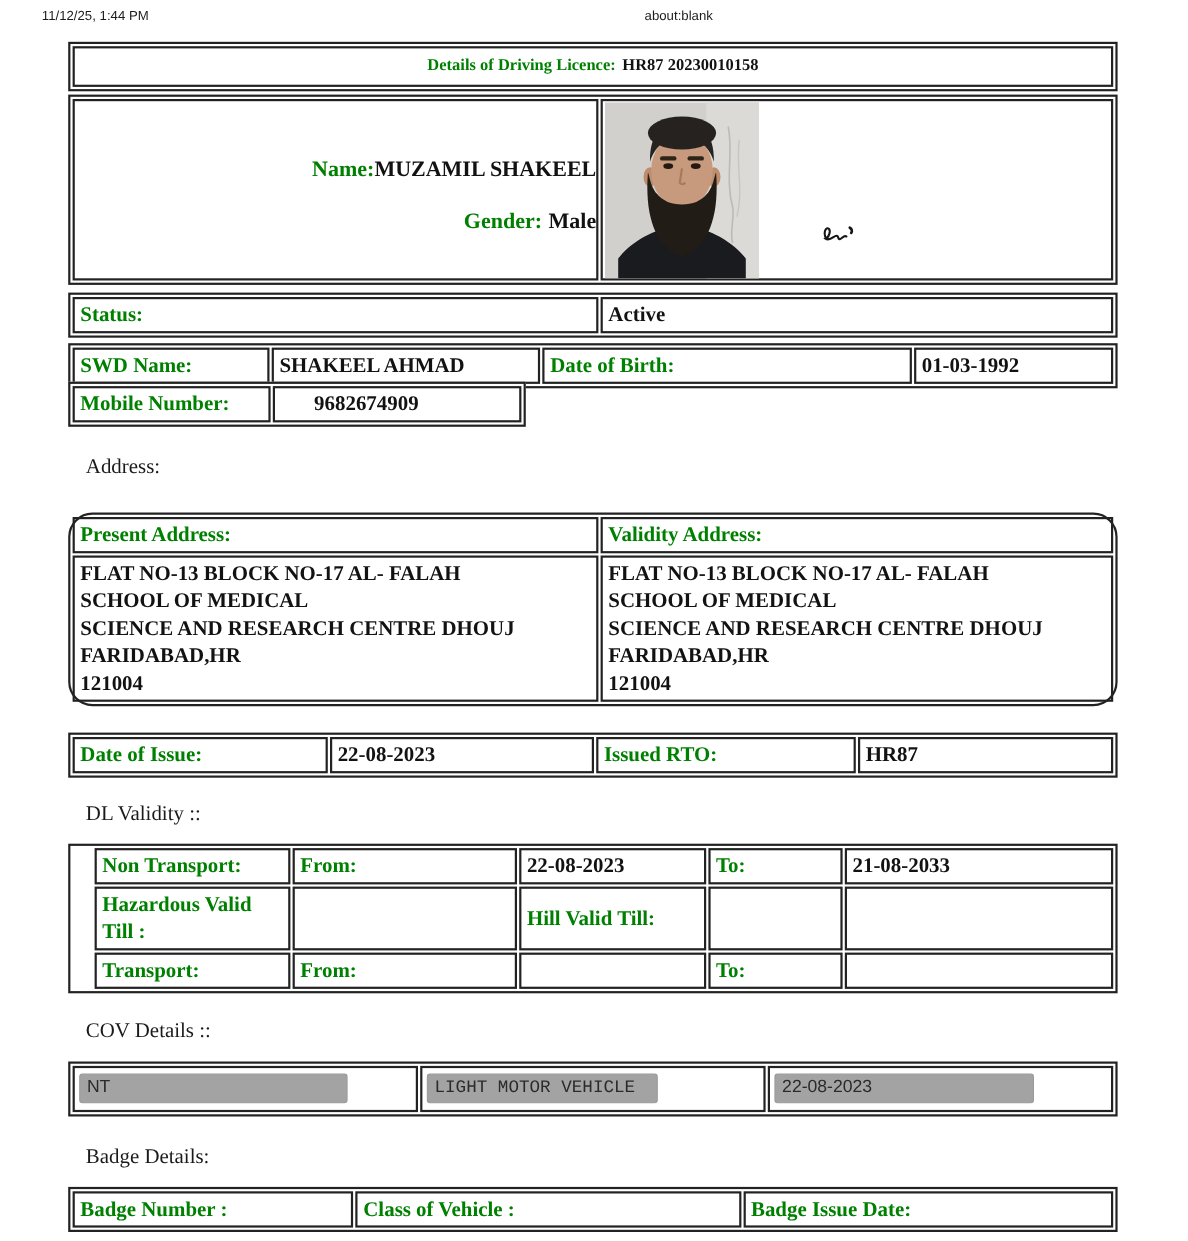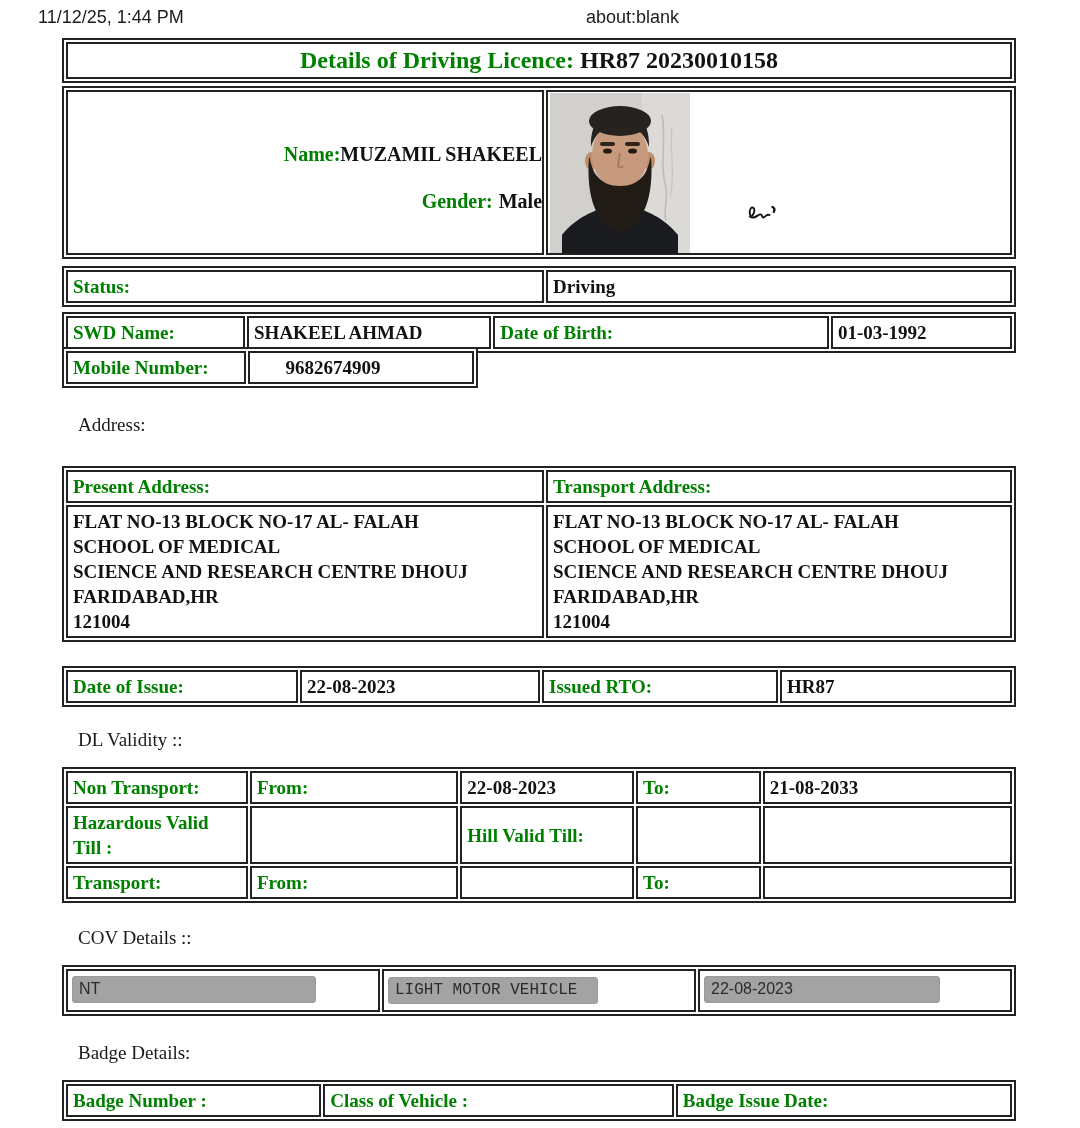--- a/index.html
+++ b/index.html
@@ -7,7 +7,7 @@
 
   
   .print-meta{position:relative;height:28px;font-family:"Liberation Sans",sans-serif;
-              font-size:18px;color:#1c1c1c;}
+              font-size:12px;color:#1c1c1c;}
   .print-meta .dt{position:absolute;left:38px;top:7px;}
   .print-meta .pt{position:absolute;left:586px;top:7px;}
 

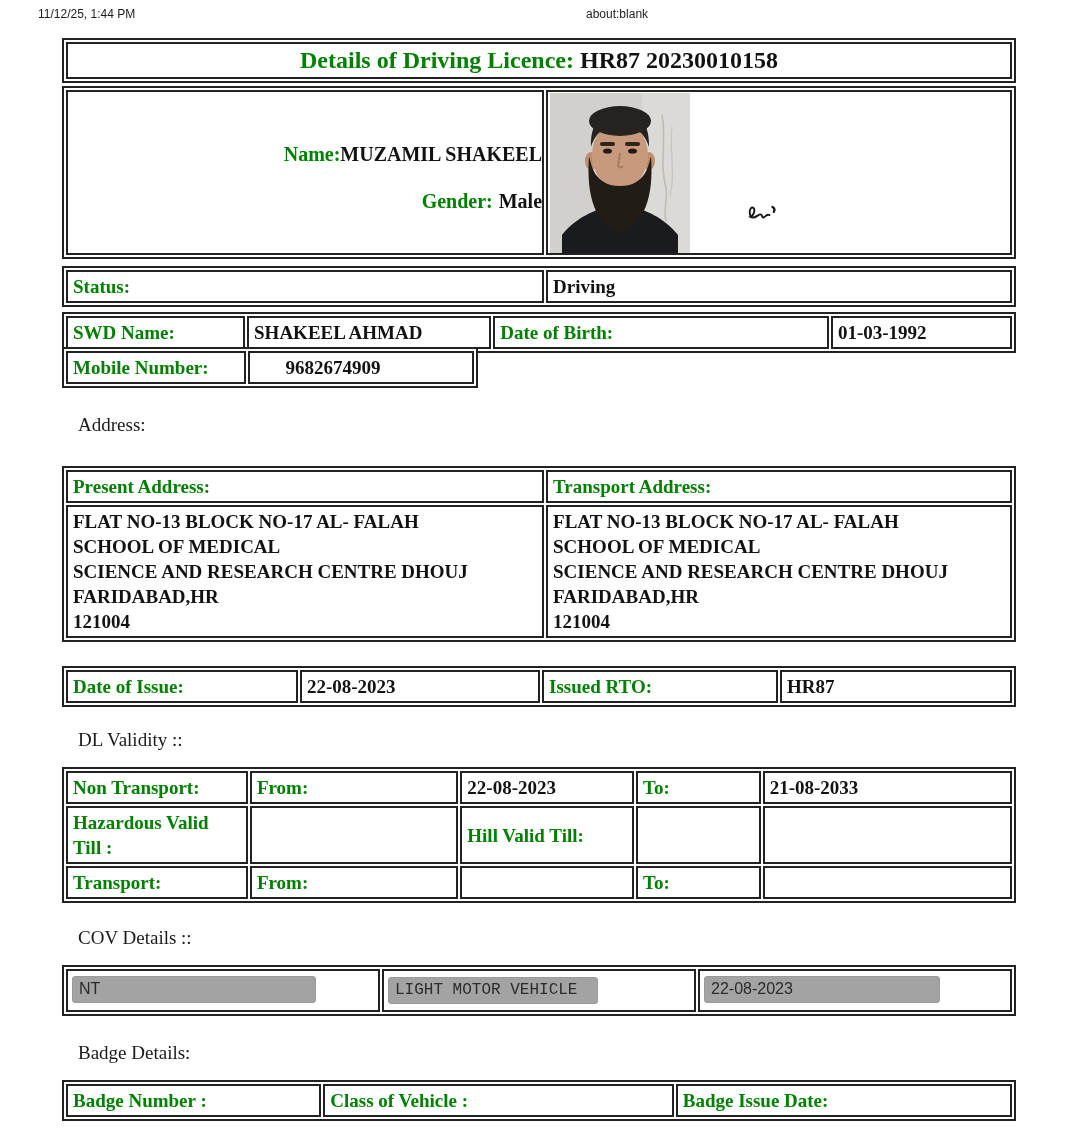--- a/index.html
+++ b/index.html
@@ -24,7 +24,7 @@
   .val{color:#121212;font-weight:bold;}
   .sect{font-size:19px;font-weight:normal;color:#1a1a1a;margin:16px;}
 
-  .hdr-cell{text-align:center;padding:4px 5px;font-size:24px;}
+  .hdr-cell{text-align:center;padding:4px 5px;font-size:15px;}
   .hdr-cell .val{margin-left:6px;}
 
   

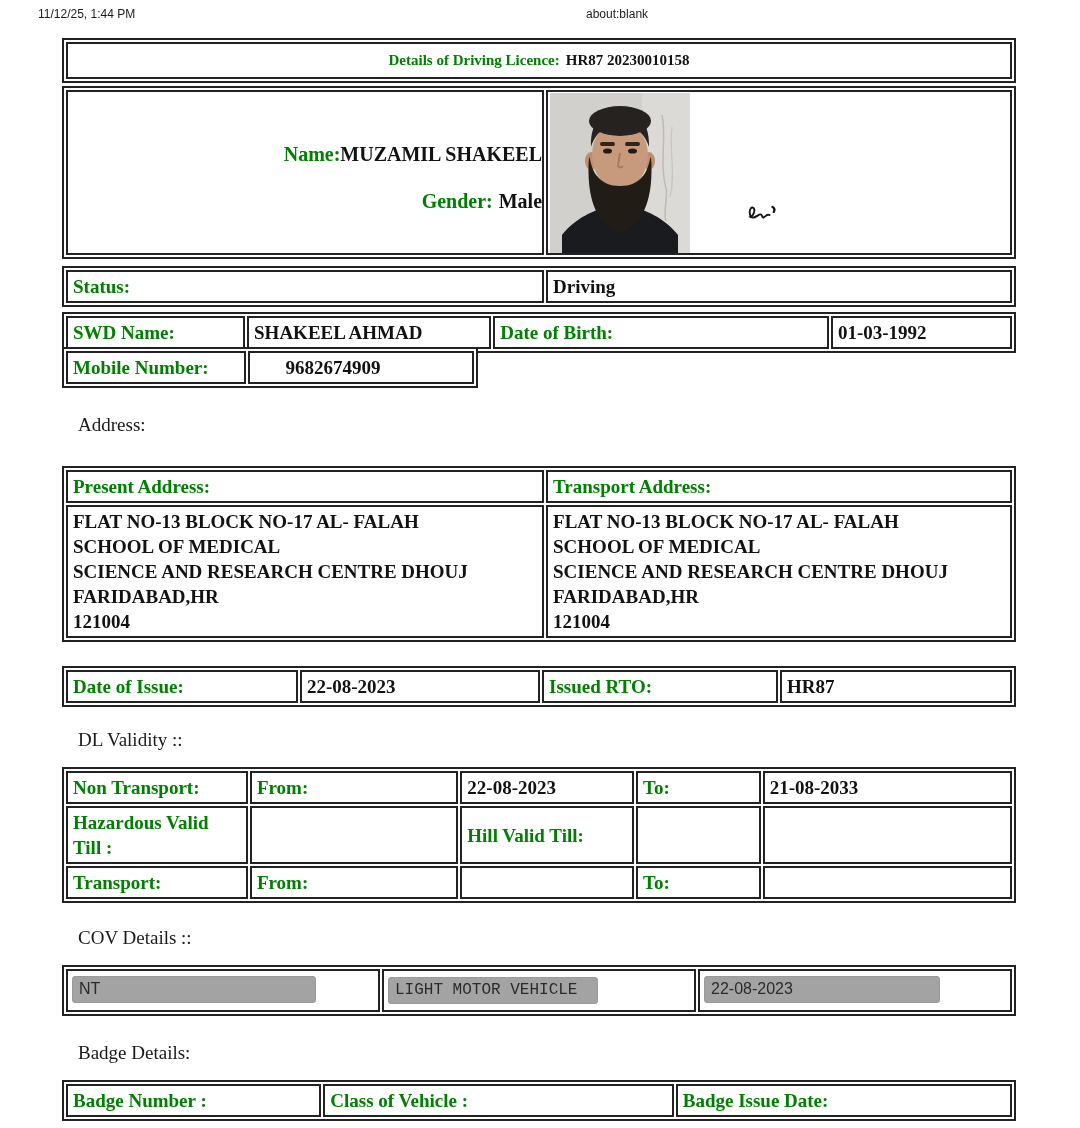--- a/index.html
+++ b/index.html
@@ -125,7 +125,7 @@
   <div class="tbl" id="statusTbl">
     <div class="tr">
       <div class="td lbl" style="width:474px;">Status:</div>
-      <div class="td val" style="width:462px;">Driving</div>
+      <div class="td val" style="width:462px;">Active</div>
     </div>
   </div>
 

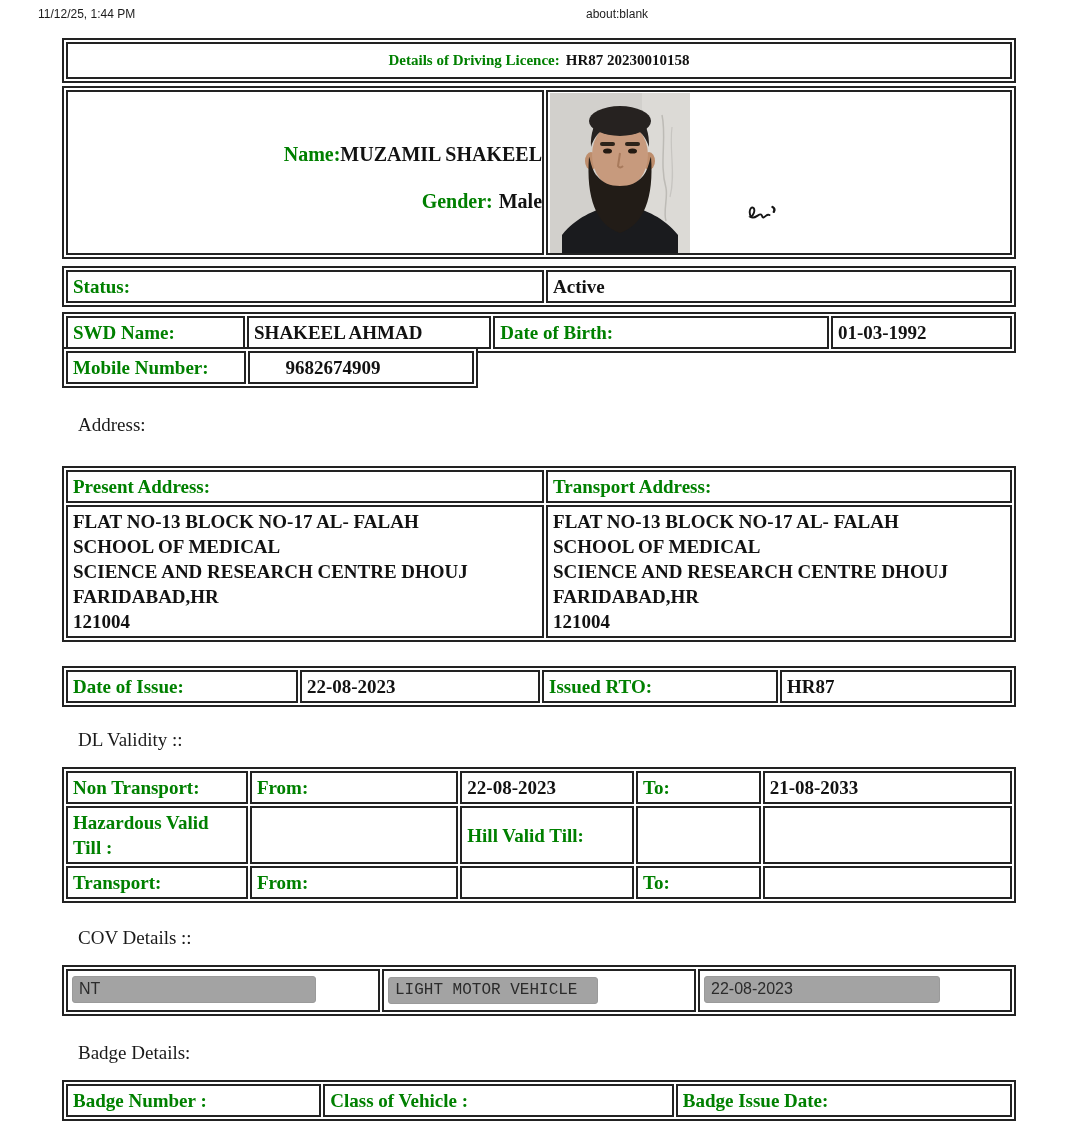--- a/index.html
+++ b/index.html
@@ -53,7 +53,7 @@
   #statusTbl{margin-top:7px;}
   #swdTbl{margin-top:5px;}
   #addrTitle{margin-top:26px;}
-  #addrTbl{margin-top:30px;}
+  #addrTbl{margin-top:30px;border-radius:22px;}
   #doiTbl{margin-top:24px;}
   #dlvTitle{margin-top:22px;}
   #dlvTbl{margin-top:0;}

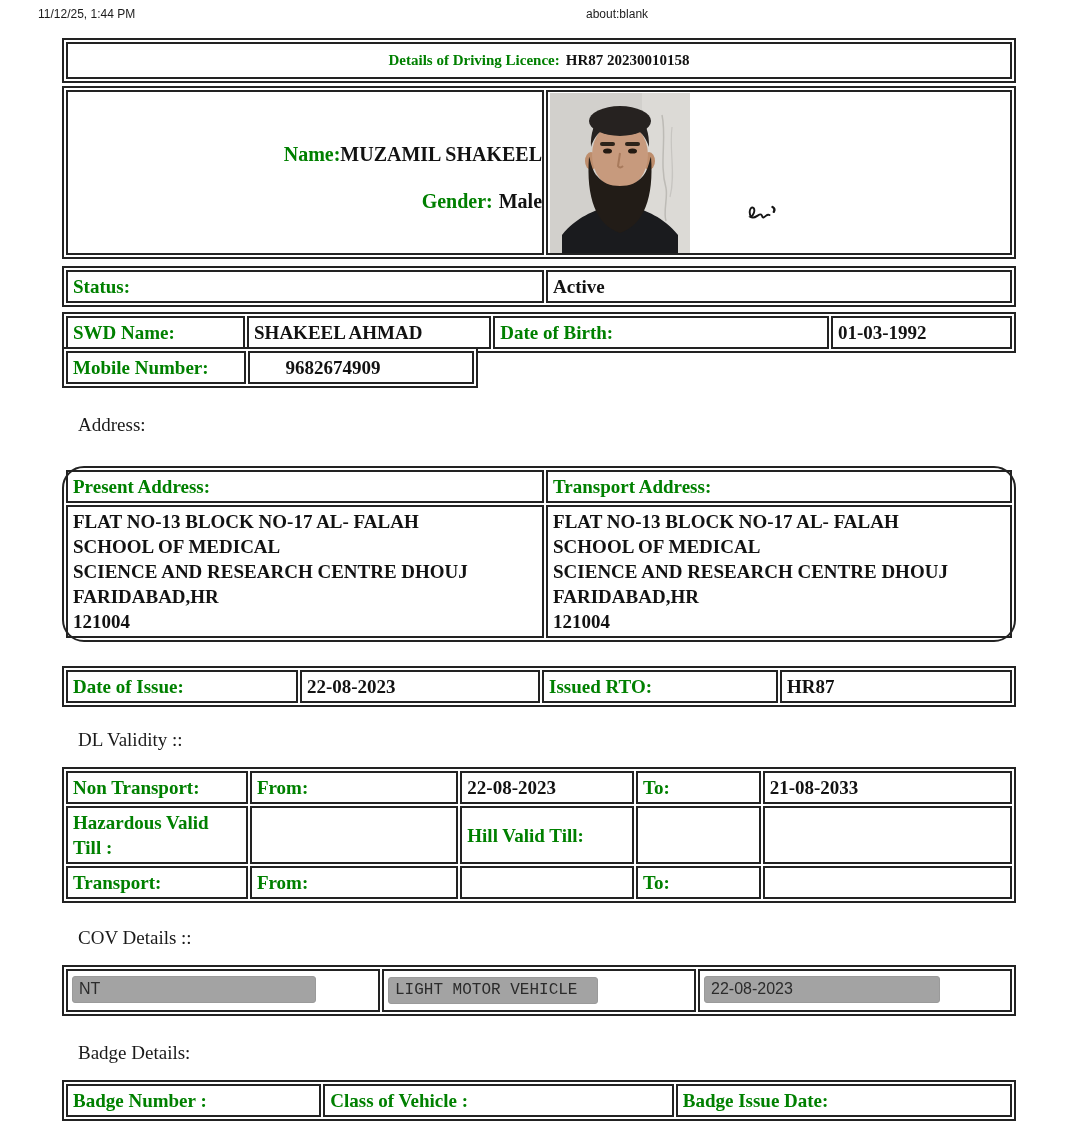--- a/index.html
+++ b/index.html
@@ -150,7 +150,7 @@
   <div class="tbl" id="addrTbl">
     <div class="tr">
       <div class="td lbl" style="width:474px;">Present Address:</div>
-      <div class="td lbl" style="width:462px;">Transport Address:</div>
+      <div class="td lbl" style="width:462px;">Validity Address:</div>
     </div>
     <div class="tr">
       <div class="td val addr-lines">

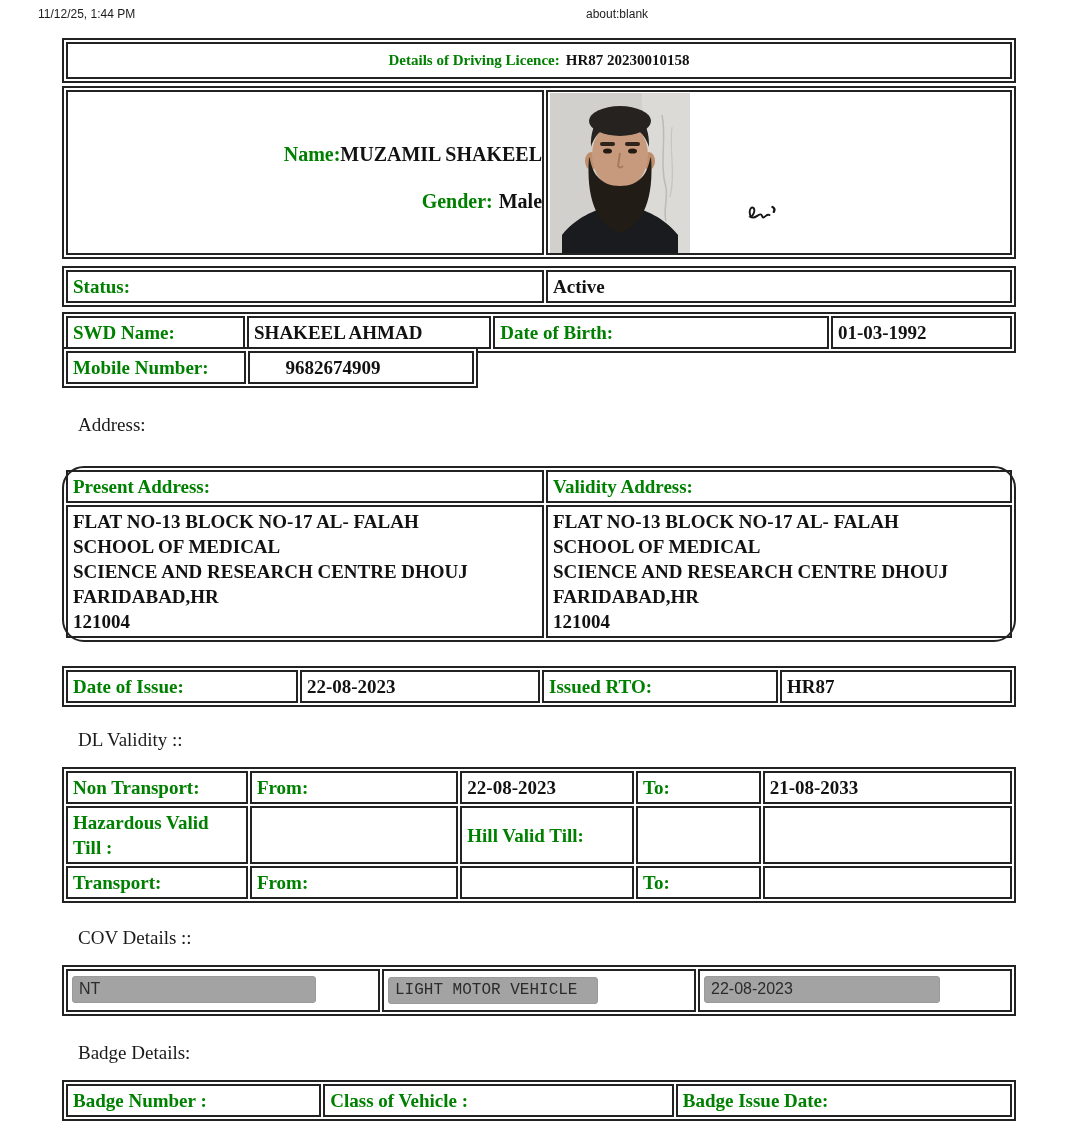--- a/index.html
+++ b/index.html
@@ -56,7 +56,7 @@
   #addrTbl{margin-top:30px;border-radius:22px;}
   #doiTbl{margin-top:24px;}
   #dlvTitle{margin-top:22px;}
-  #dlvTbl{margin-top:0;}
+  #dlvTbl{margin-top:0;padding-left:20px;}
   #covTitle{margin-top:24px;}
   #covTbl{margin-top:12px;}
   #badgeTitle{margin-top:26px;}

